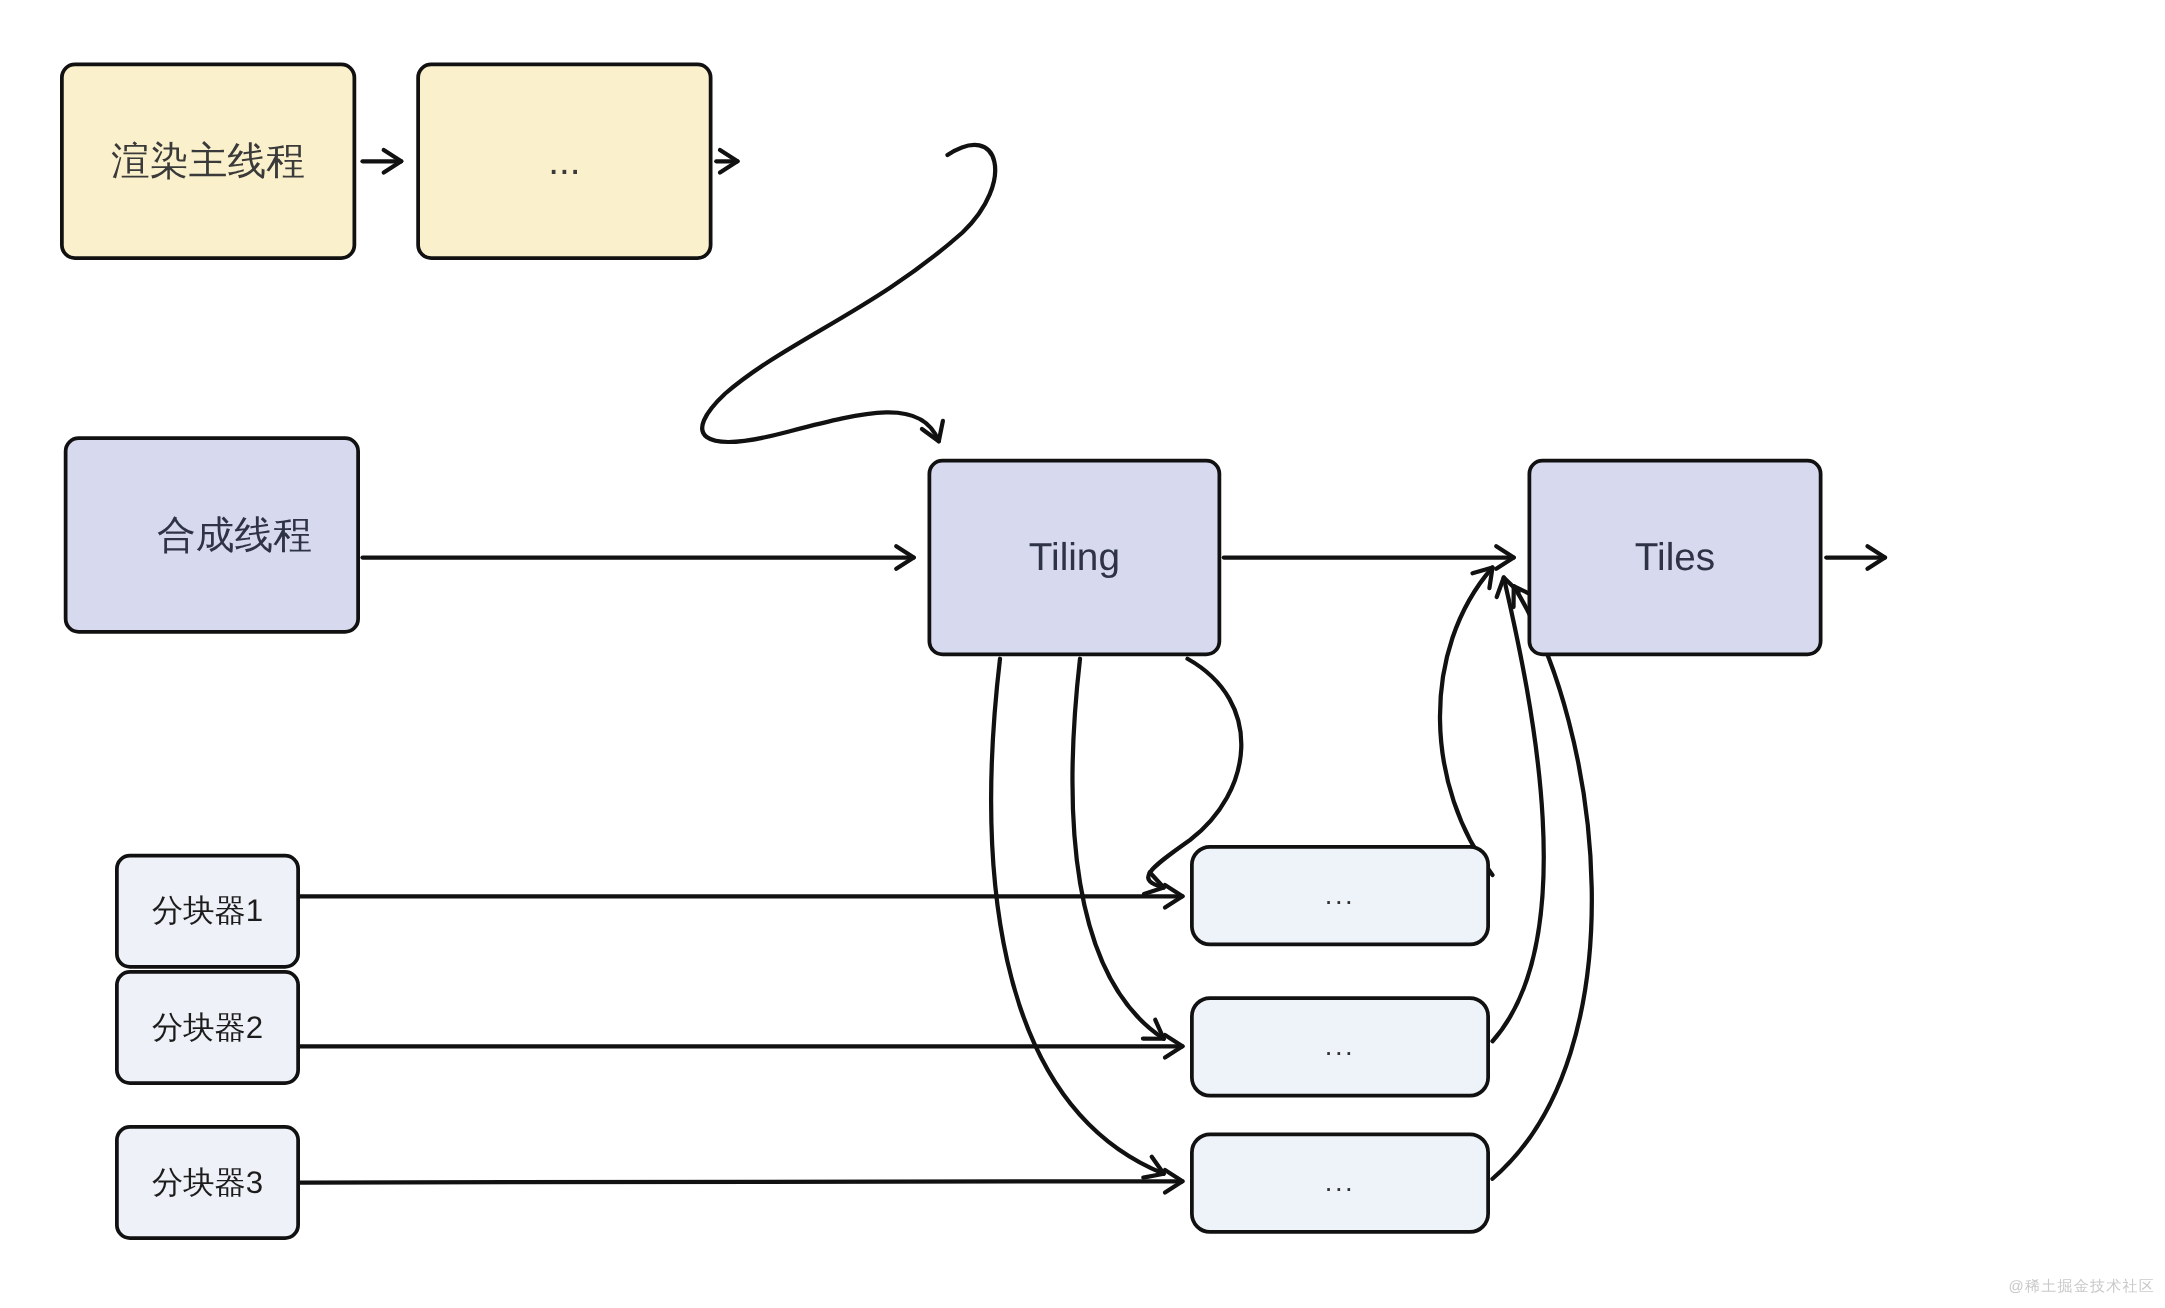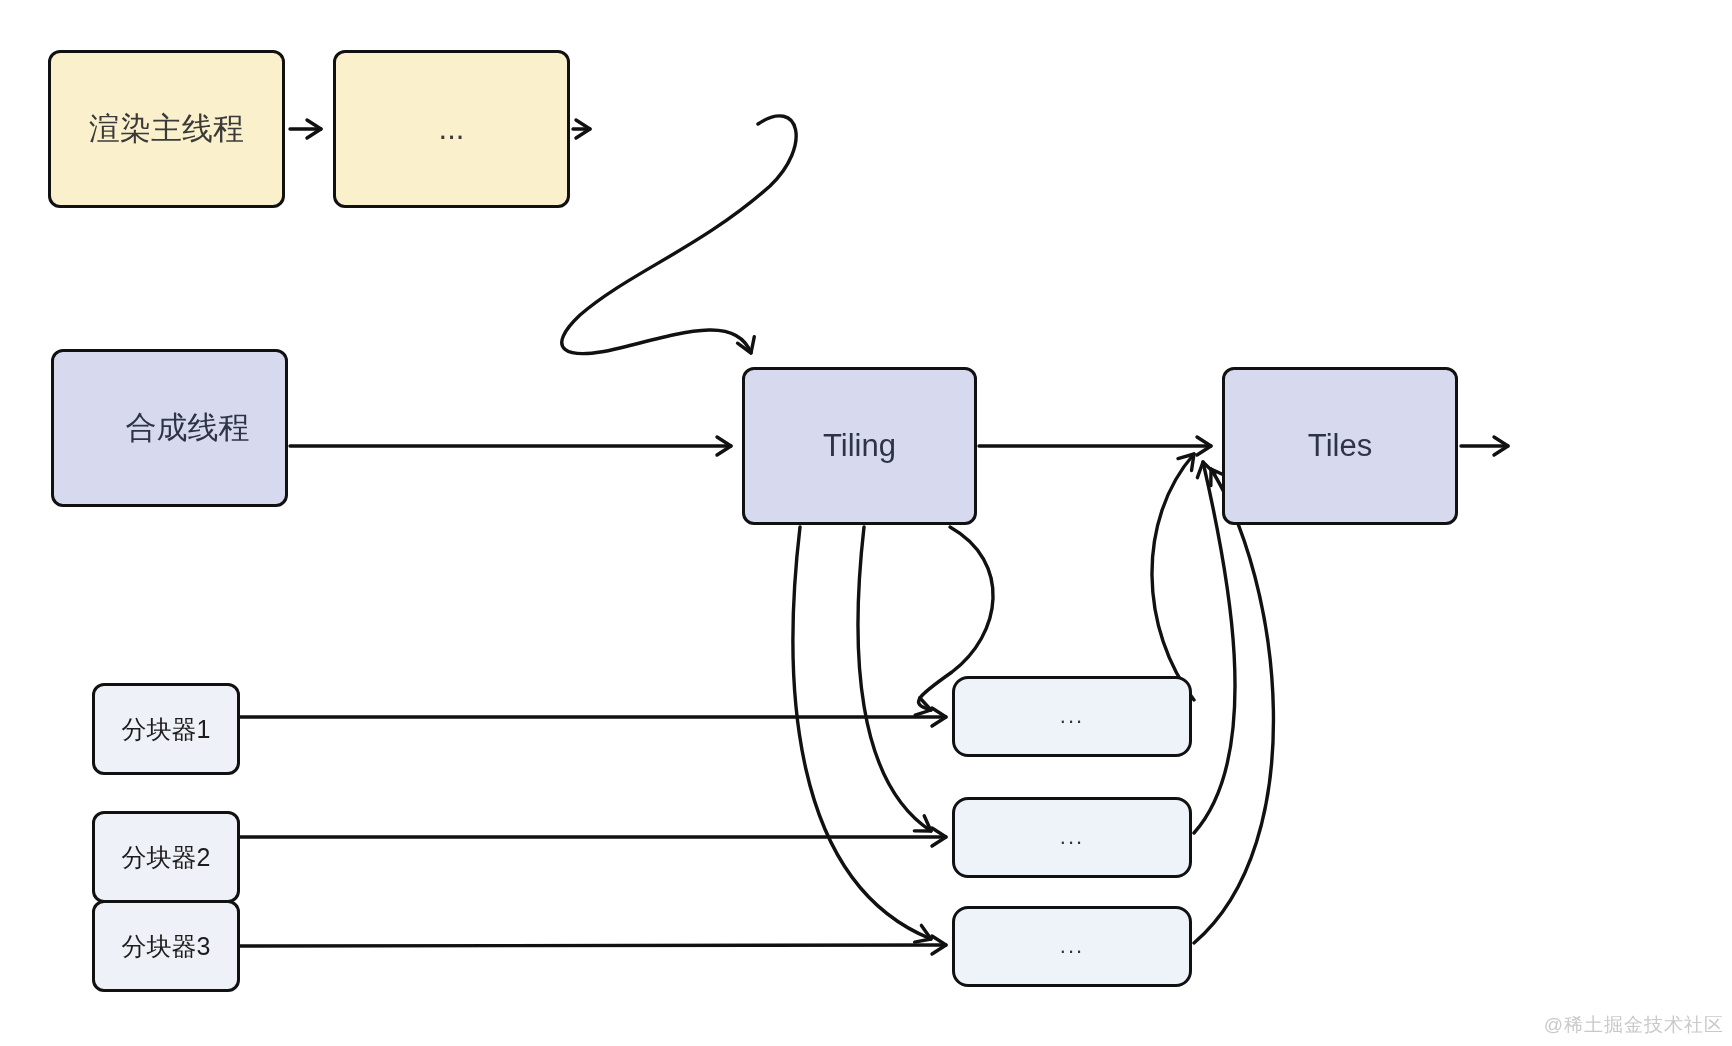--- a/index.html
+++ b/index.html
@@ -114,7 +114,7 @@
   <div class="box tiler-box" style="left:92px;top:671px;margin-top:12px;">
     <span>分块器1</span>
   </div>
-  <div class="box tiler-box" style="left:92px;top:811px;align-items:center;">
+  <div class="box tiler-box" style="left:92px;top:776px;align-items:center;">
     <span>分块器2</span>
   </div>
   <div class="box tiler-box" style="left:92px;top:900px;align-items:center;">

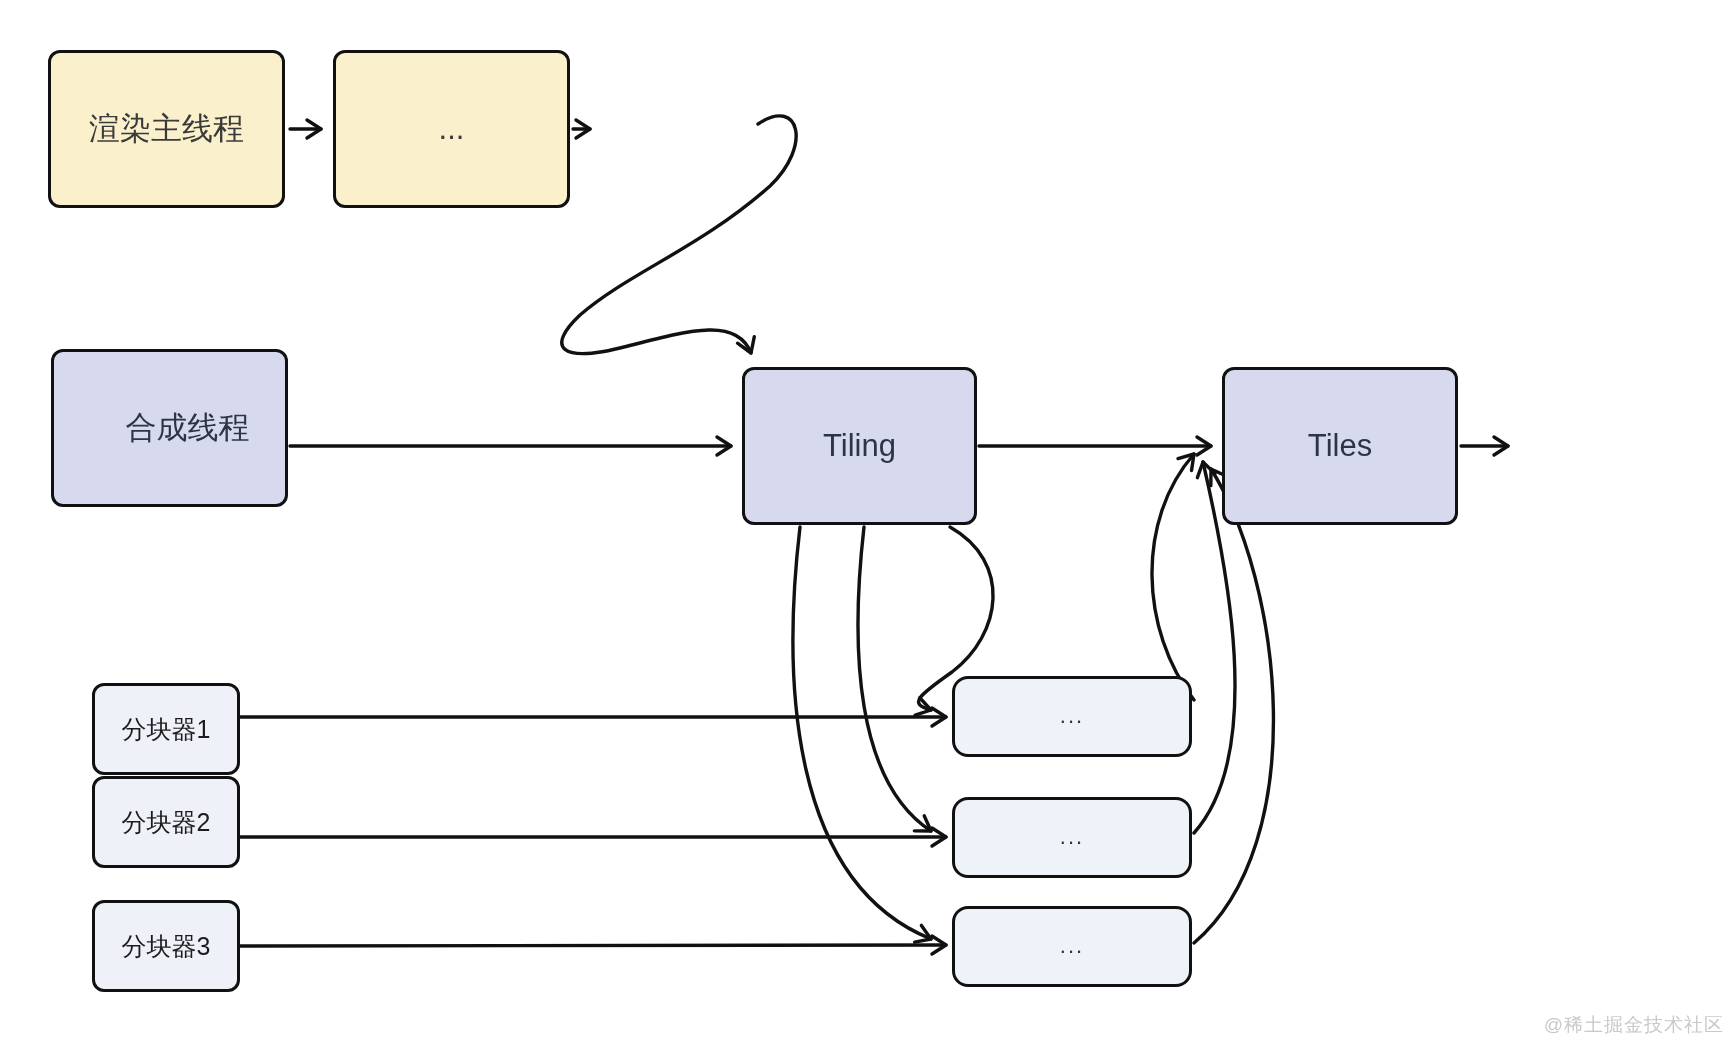--- a/index.html
+++ b/index.html
@@ -48,7 +48,7 @@
   .watermark{
     position:absolute;
     right:8px;bottom:8px;
-    font-size:19px;
+    font-size:12px;
     color:#c9c9c9;
     letter-spacing:1px;
   }

